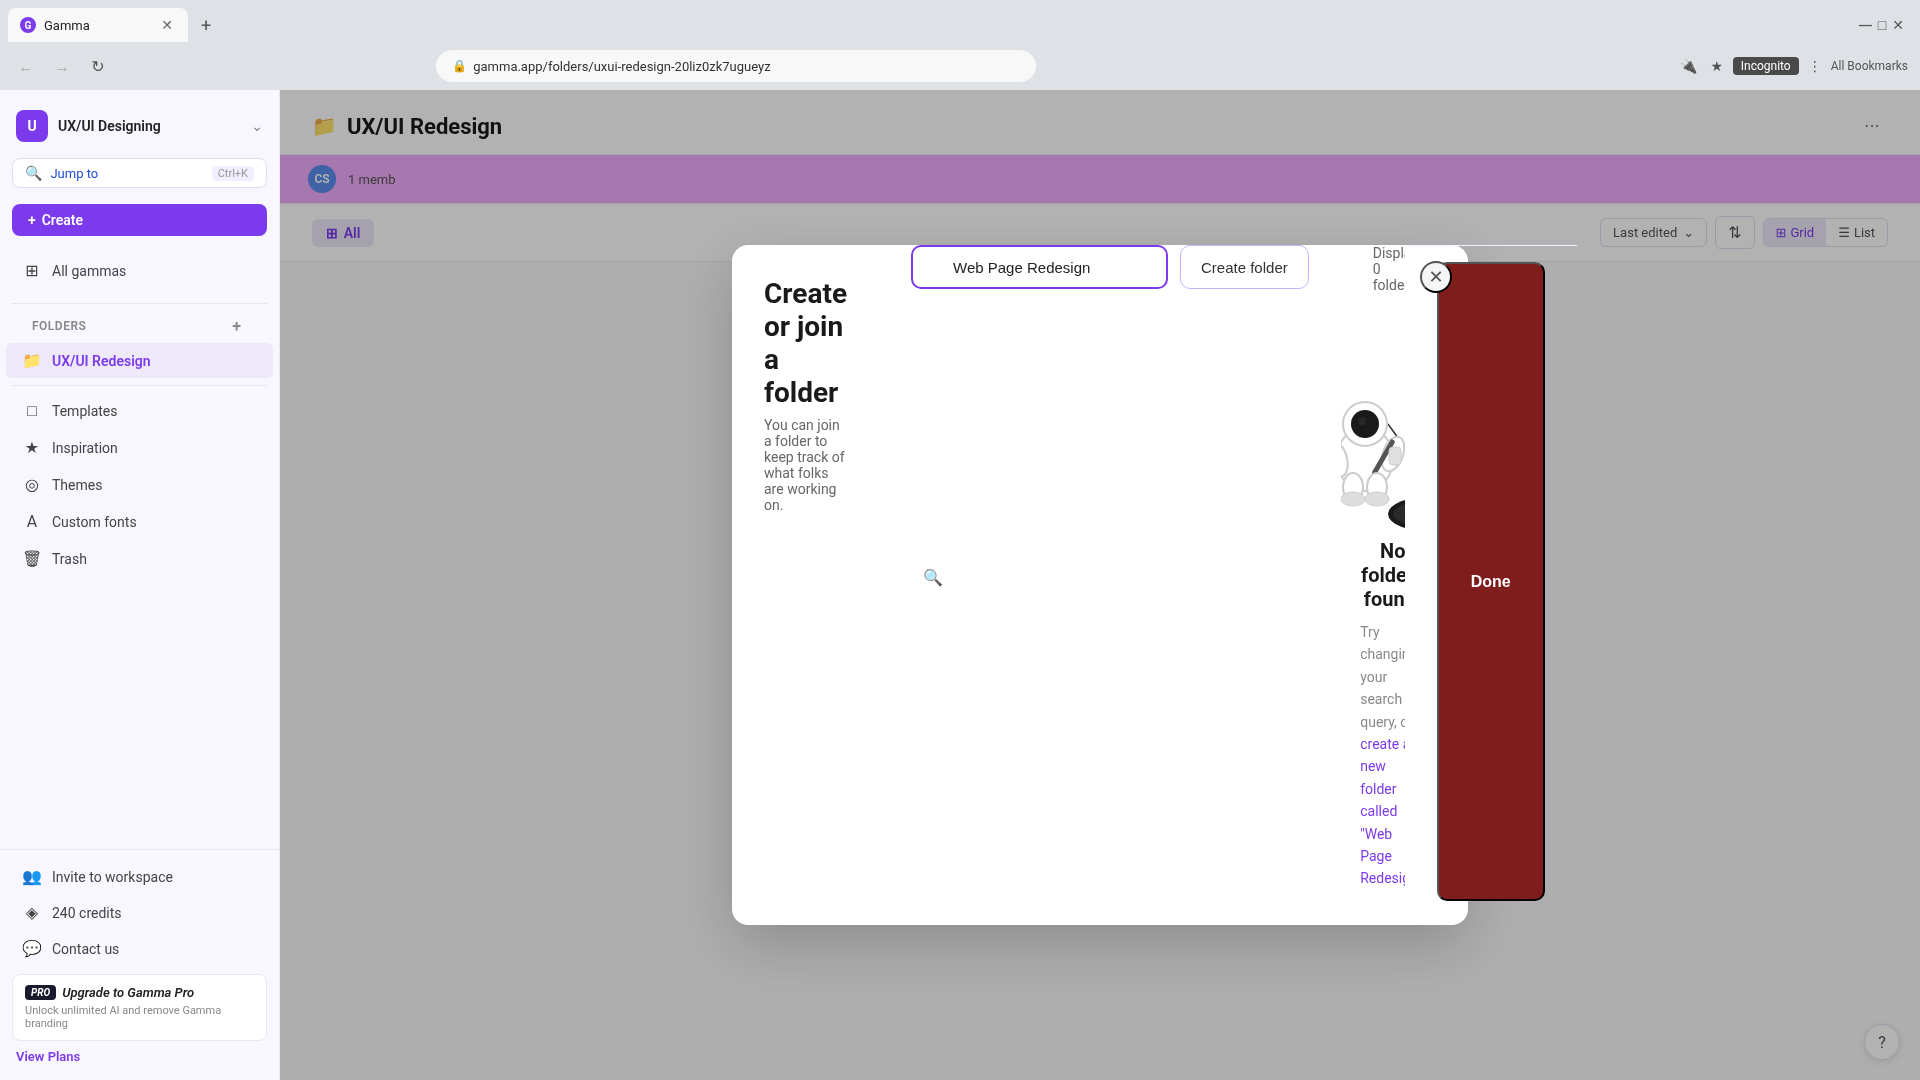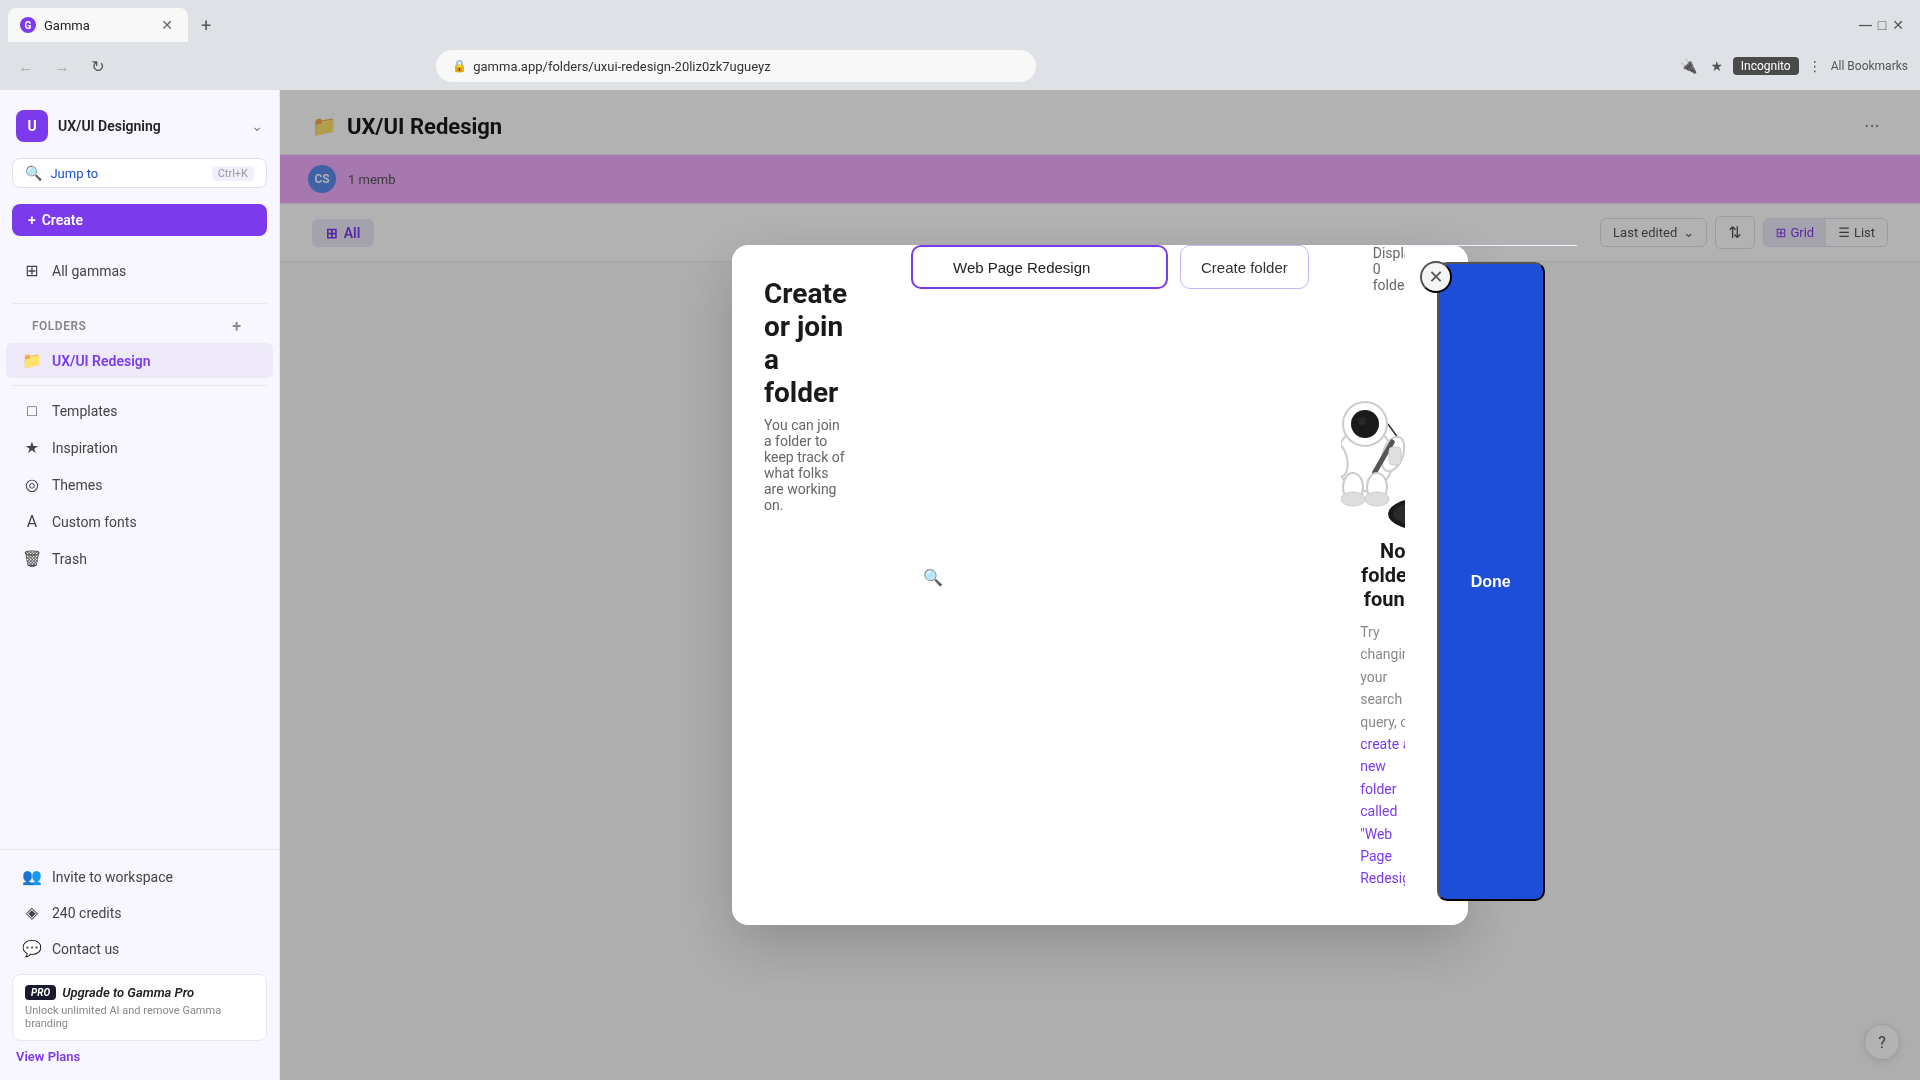--- a/index.html
+++ b/index.html
@@ -569,7 +569,7 @@
     }
     .done-btn {
       padding: 12px 32px;
-      background: #1d4ed8;
+      background: #7f1d1d;
       color: white;
       border-radius: 10px;
       font-size: 16px;

